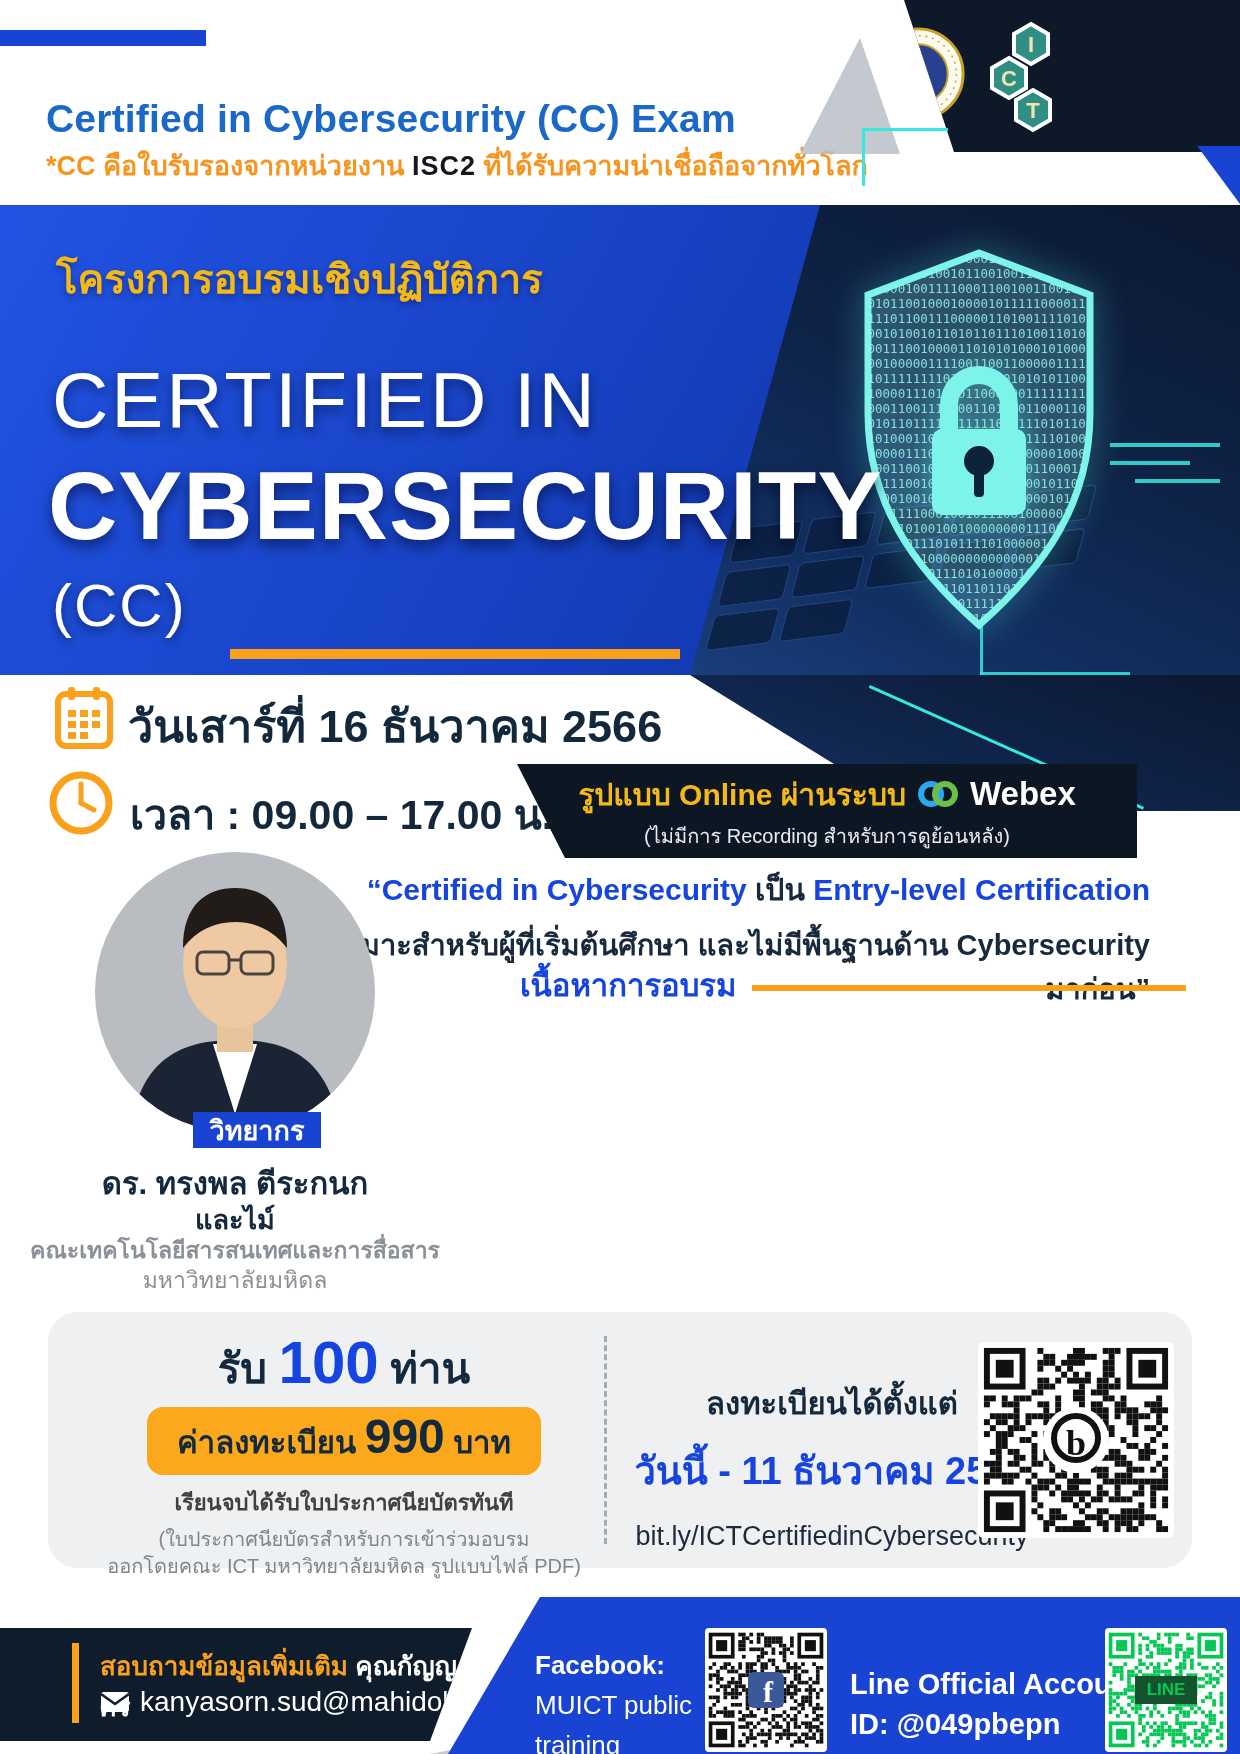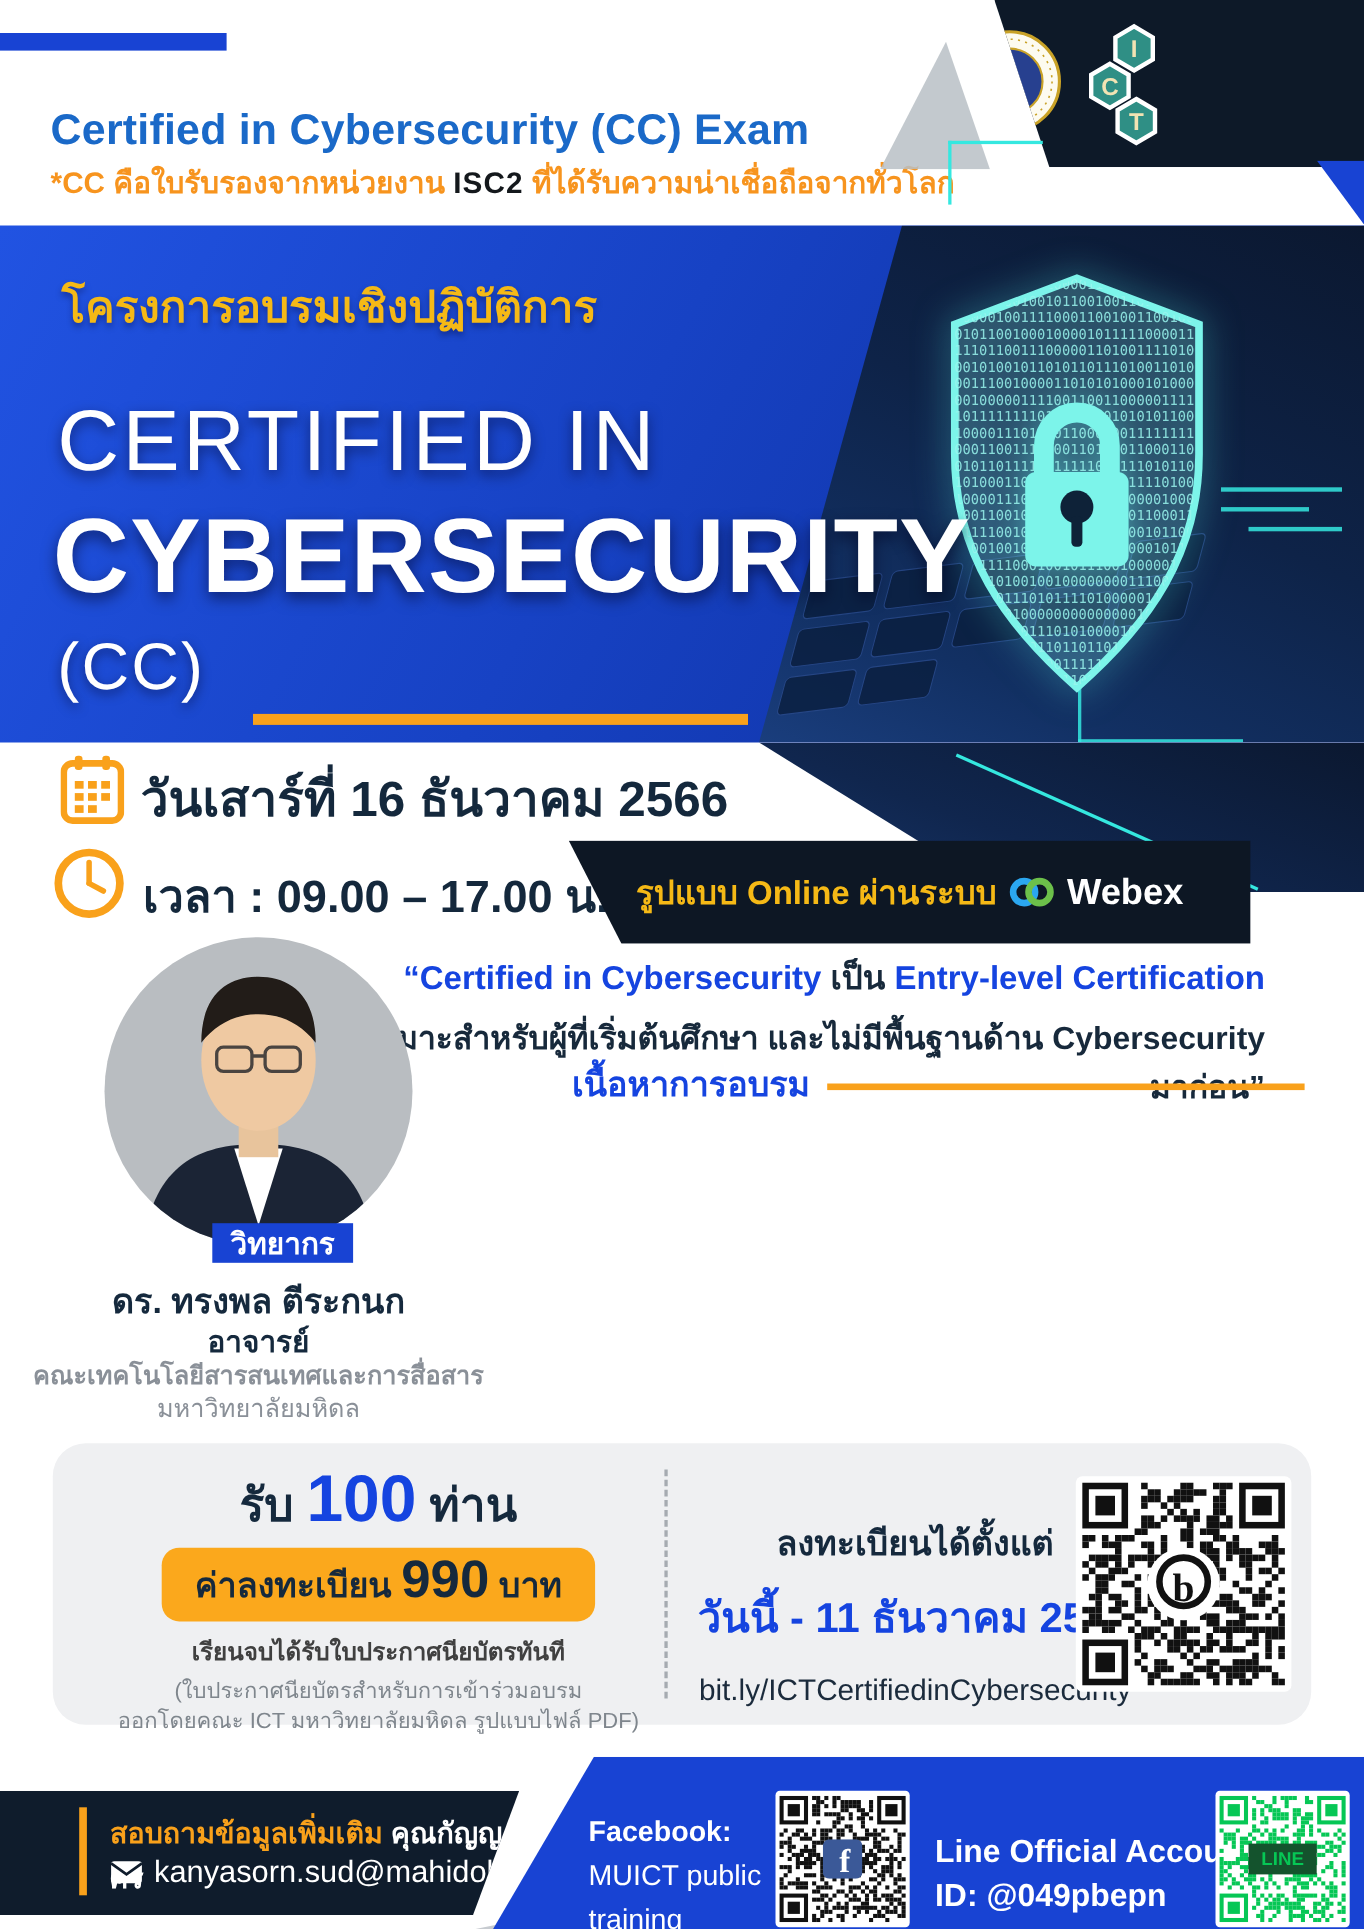--- a/index.html
+++ b/index.html
@@ -268,6 +268,7 @@
       </svg>
       <span class="webex-name">Webex</span>
     </div>
+    <div class="webex-note">(ไม่มีการ Recording สำหรับการดูย้อนหลัง)</div>
   </div>
 
   <div class="abs quote">

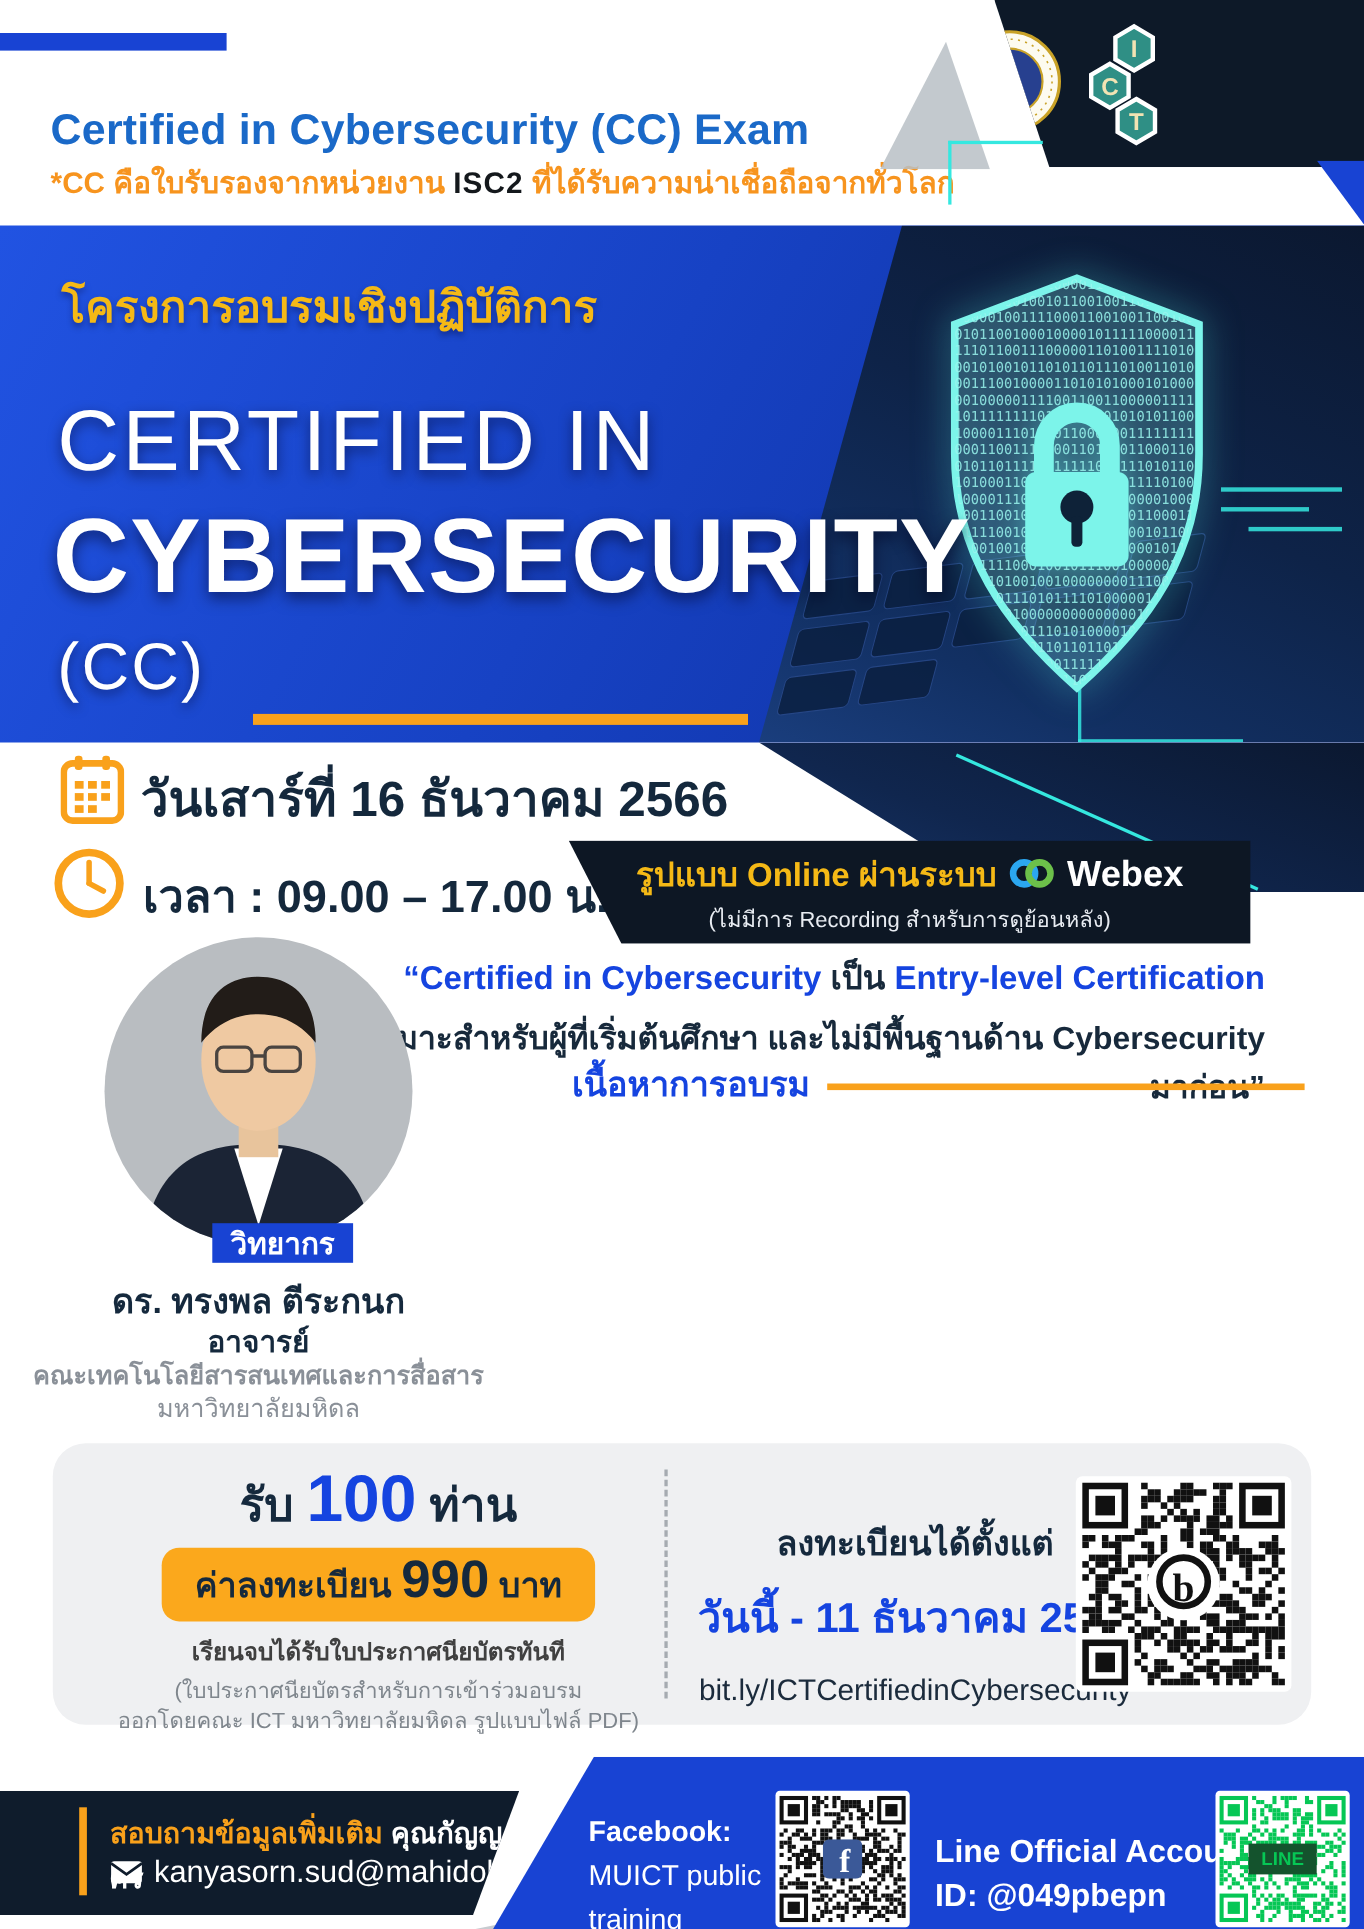--- a/index.html
+++ b/index.html
@@ -292,7 +292,7 @@
   </div>
   <div class="abs badge">วิทยากร</div>
   <div class="abs spk spk-name">ดร. ทรงพล ตีระกนก</div>
-  <div class="abs spk spk-pos">อาจารย์</div>
+  <div class="abs spk spk-pos">และไม์</div>
   <div class="abs spk spk-fac">คณะเทคโนโลยีสารสนเทศและการสื่อสาร</div>
   <div class="abs spk spk-uni">มหาวิทยาลัยมหิดล</div>
 

